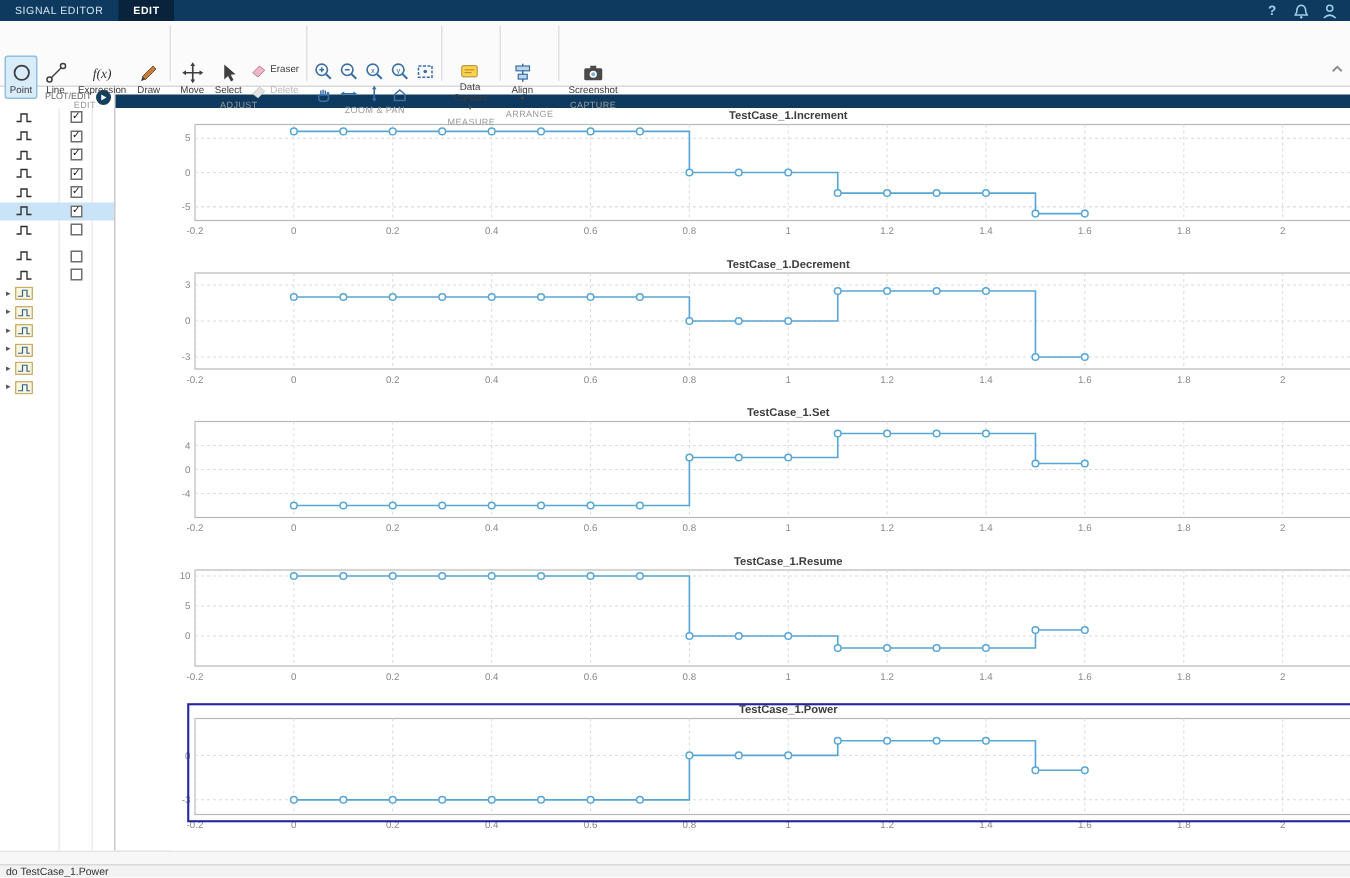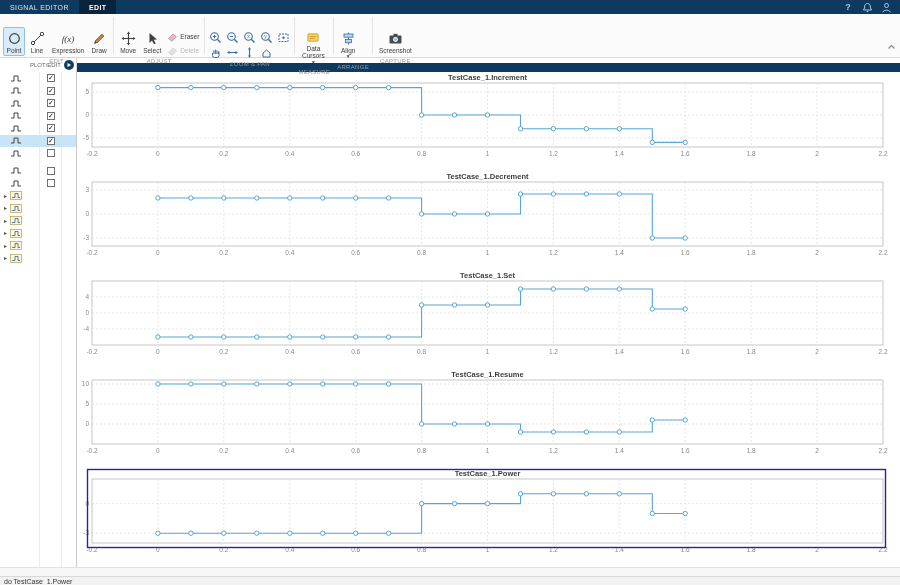--- a/index.html
+++ b/index.html
@@ -18,7 +18,7 @@
 
   
   .toolstrip{height:44px;background:#fbfbfb;border-bottom:1px solid #d9d9d9;display:flex;position:relative;}
-  .tgroup{display:flex;flex-direction:column;padding:13px 3px 0;}
+  .tgroup{display:flex;flex-direction:column;padding:0 3px 0;margin-top:23px;}
   .tbtns{display:flex;flex:1;align-items:stretch;gap:1px;}
   .tbtn-lg{display:flex;flex-direction:column;align-items:center;padding:2px 2px 1px;border:1px solid transparent;border-radius:2px;min-width:22px;}
   .tbtn-lg.selected{background:#d9ecf9;border-color:#94bfdf;}

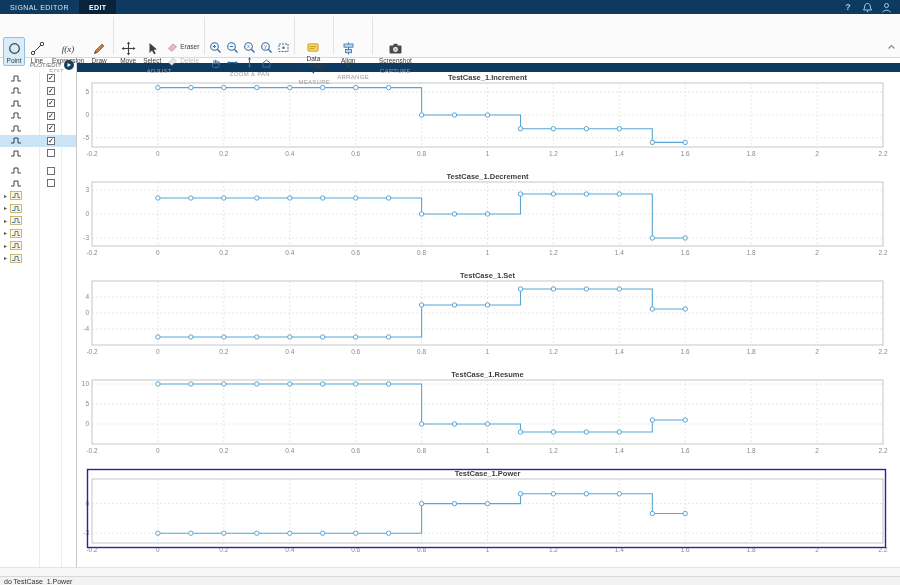--- a/index.html
+++ b/index.html
@@ -45,7 +45,7 @@
   .navybar{height:9px;background:var(--navy);}
 
   
-  .content{display:flex;height:495px;}
+  .content{display:flex;height:495px;gap:38px;}
   .sidebar{width:77px;border-right:1px solid #c9c9c9;position:relative;background:#fff;}
   .colline{position:absolute;top:0;bottom:0;width:1px;background:#ececec;}
   .srow{height:12.5px;display:flex;align-items:center;position:relative;}

